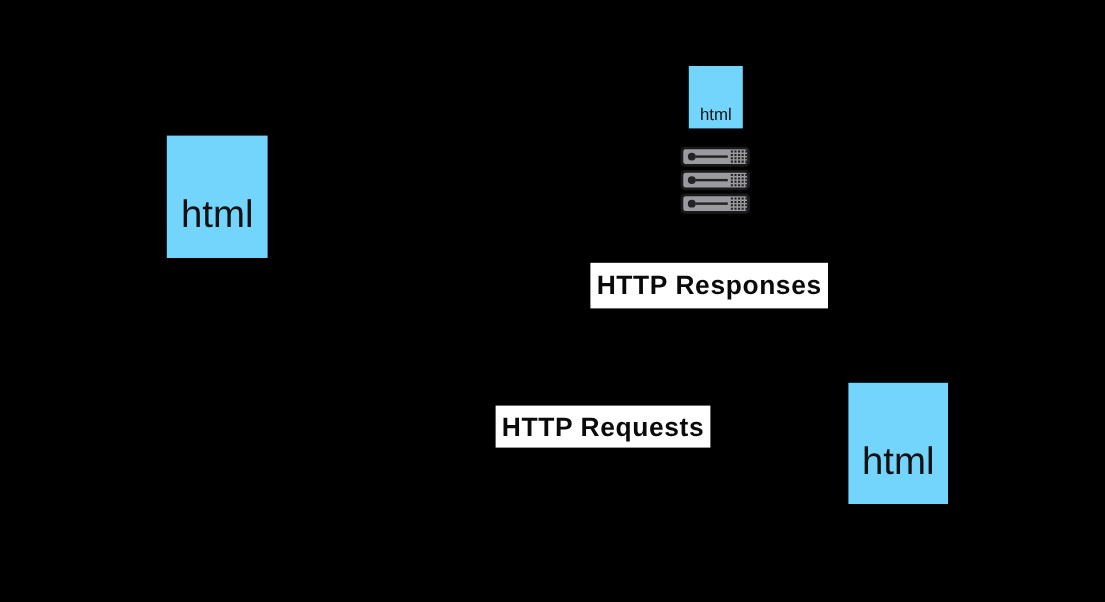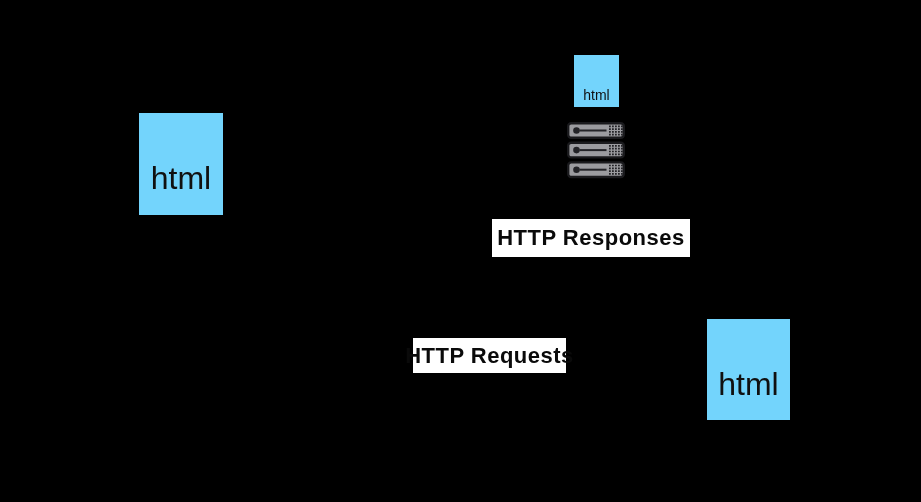--- a/index.html
+++ b/index.html
@@ -62,7 +62,7 @@
     white-space: nowrap;
   }
   .tag-responses { left: 492px; top: 219px; width: 198px; height: 38px; }
-  .tag-requests  { left: 413px; top: 338px; width: 153px; height: 35px; }
+  .tag-requests  { left: 413px; top: 338px; width: 179px; height: 35px; }
 </style>
 </head>
 <body>

